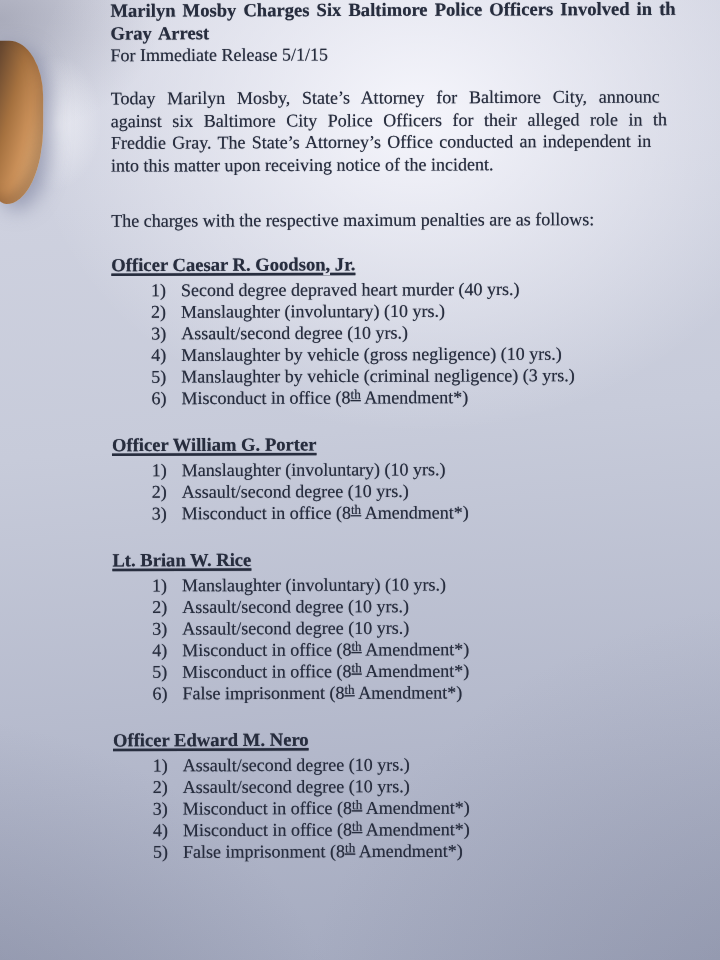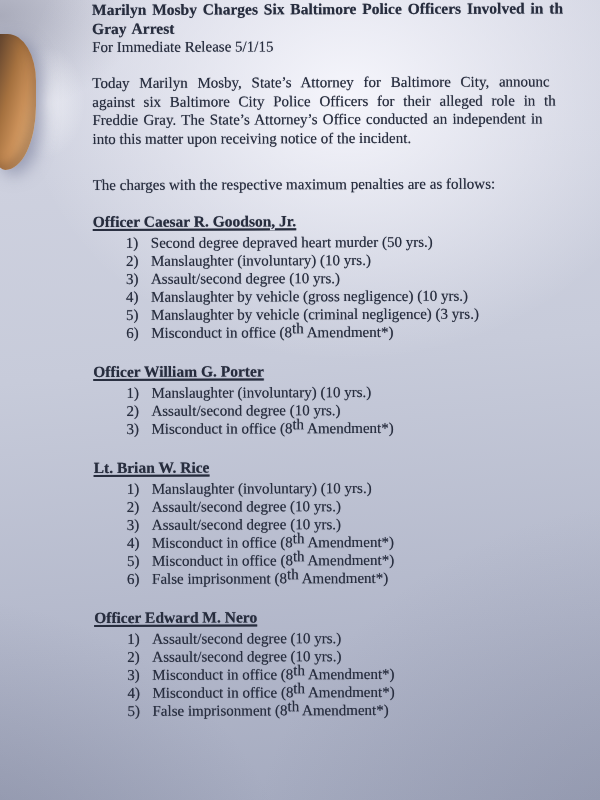--- a/index.html
+++ b/index.html
@@ -86,7 +86,7 @@
     <h2 class="officer-name">Officer Caesar R. Goodson, Jr.</h2>
     <ol class="charges">
   <li class="charge">
-    <span class="charge-num">1)</span><span class="charge-text">Second degree depraved heart murder (50 yrs.)</span>
+    <span class="charge-num">1)</span><span class="charge-text">Second degree depraved heart murder (40 yrs.)</span>
   </li>
 
   <li class="charge">

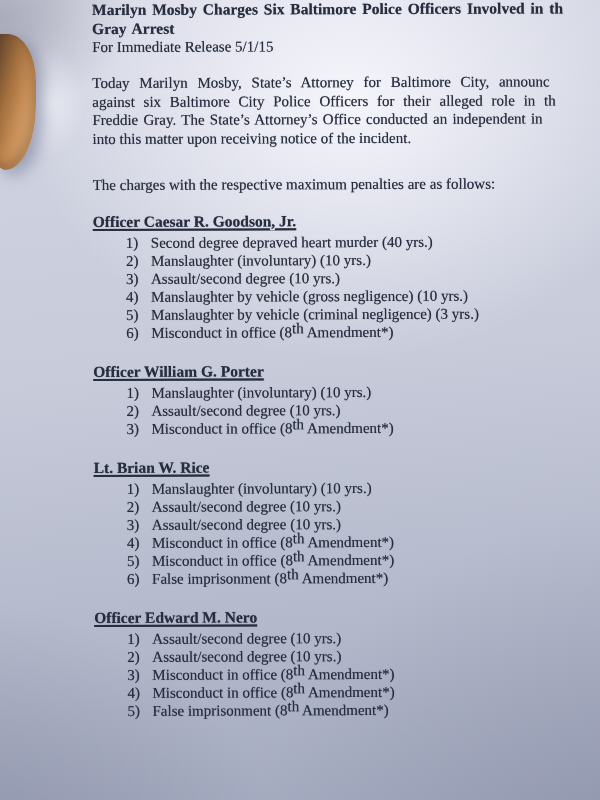--- a/index.html
+++ b/index.html
@@ -57,7 +57,7 @@
   ol.charges { list-style: none; margin: 0; padding: 0 0 0 33px; }
   li.charge { white-space: nowrap; line-height: 18px; }
   .charge-num { display: inline-block; width: 25px; }
-  sup { font-size: 15px; line-height: 0; vertical-align: baseline; position: relative; top: -4px; }
+  sup { font-size: 11px; line-height: 0; vertical-align: baseline; position: relative; top: -4px; text-decoration: underline; }
 </style>
 </head>
 <body>

